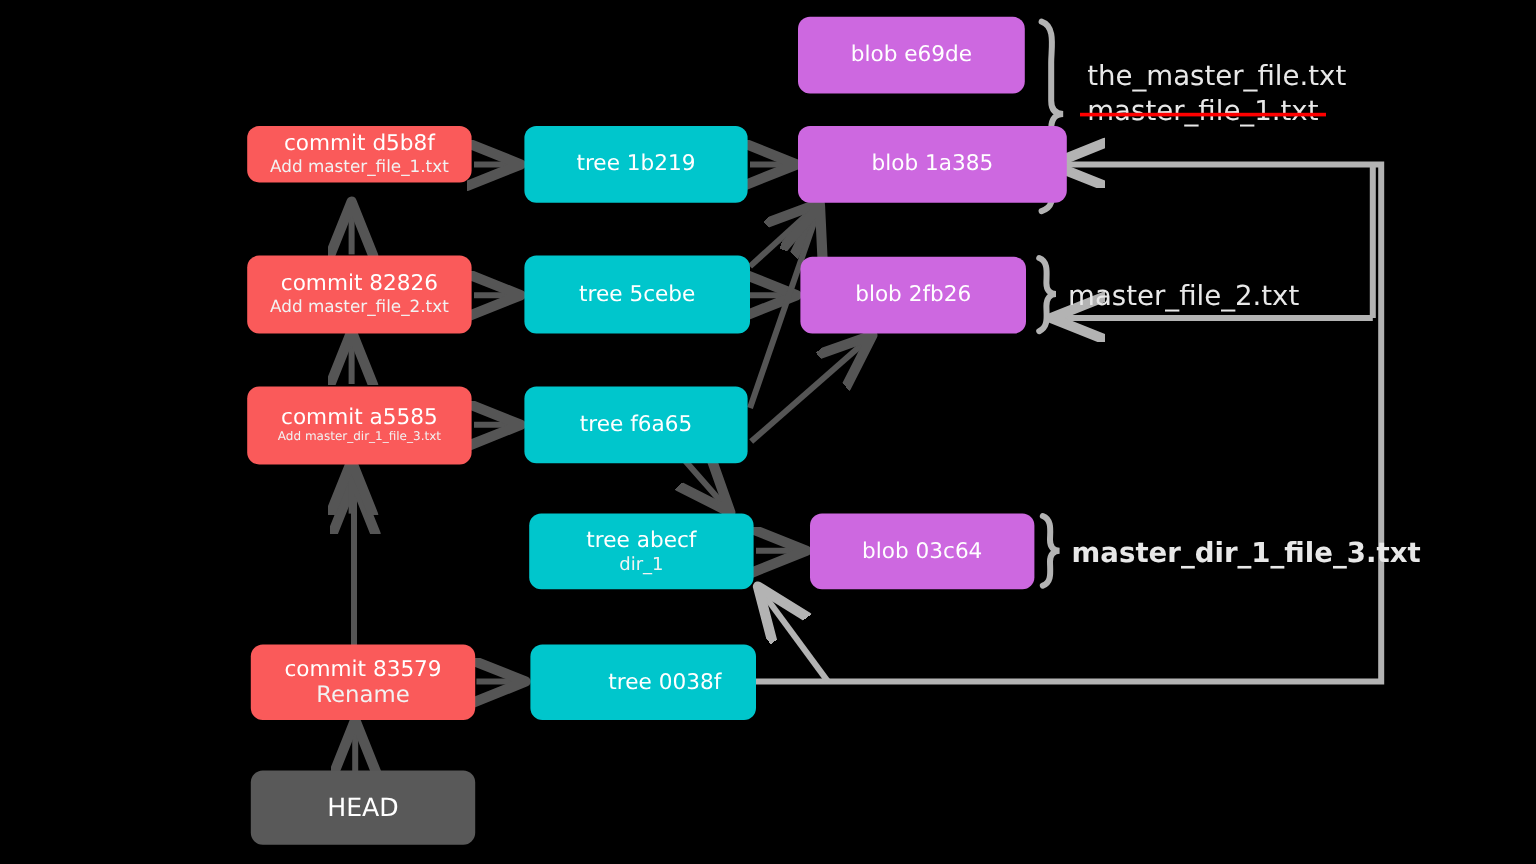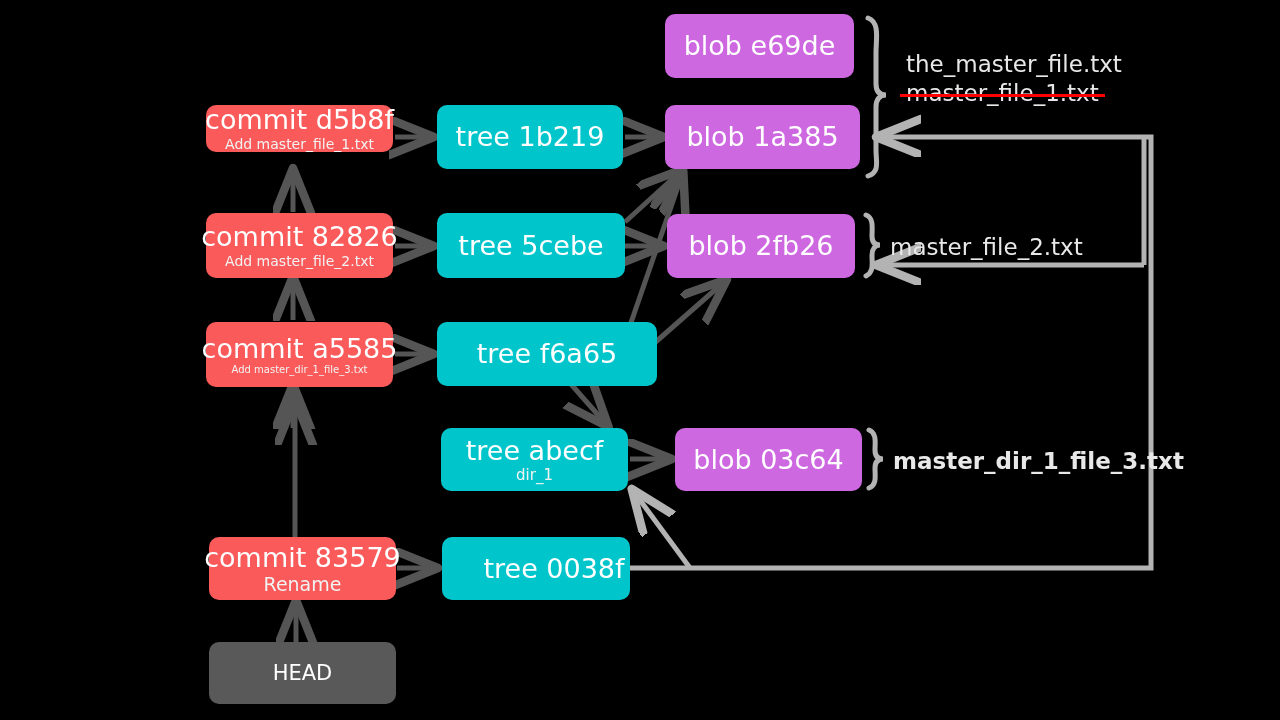--- a/index.html
+++ b/index.html
@@ -36,7 +36,7 @@
     line-height: 1.08;
   }
   .node .title {
-    font-size: 27px;
+    font-size: 18px;
     color: #ffffff;
     white-space: nowrap;
   }

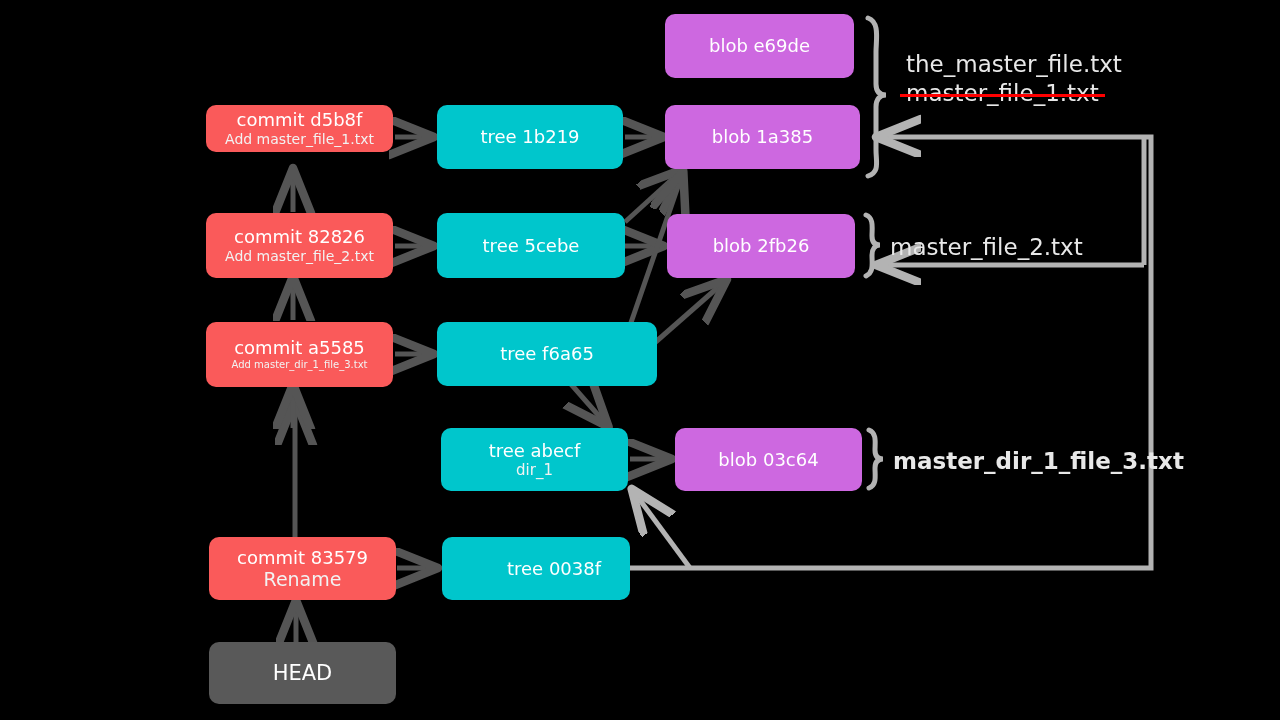--- a/index.html
+++ b/index.html
@@ -184,7 +184,7 @@
     <span class="title">blob e69de</span>
   </div>
 
-  <div class="node blob" style="left:665px; top:105px; width:195px; height:64px;">
+  <div class="node blob" style="left:665px; top:105px; width:224px; height:64px;">
     <span class="title">blob 1a385</span>
   </div>
 

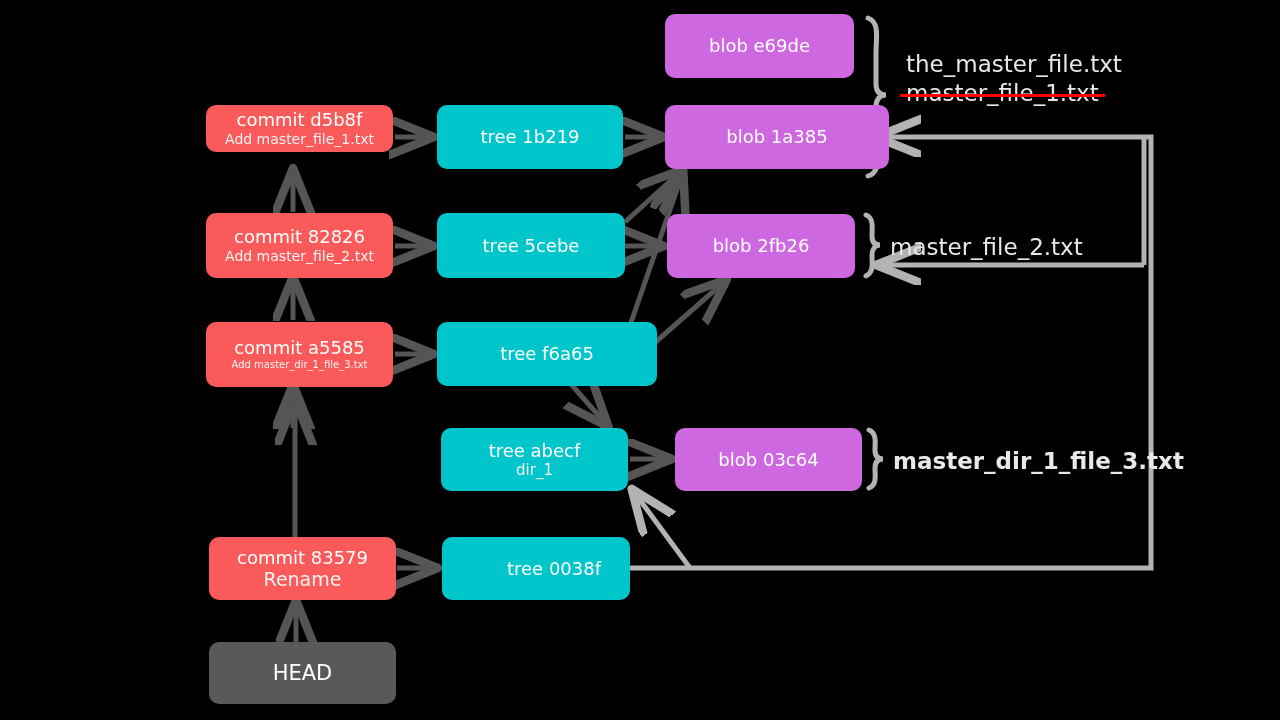--- a/index.html
+++ b/index.html
@@ -167,7 +167,7 @@
     <span class="title">tree 5cebe</span>
   </div>
 
-  <div class="node tree" style="left:437px; top:322px; width:220px; height:64px;">
+  <div class="node tree" style="left:437px; top:322px; width:186px; height:64px;">
     <span class="title">tree f6a65</span>
   </div>
 

